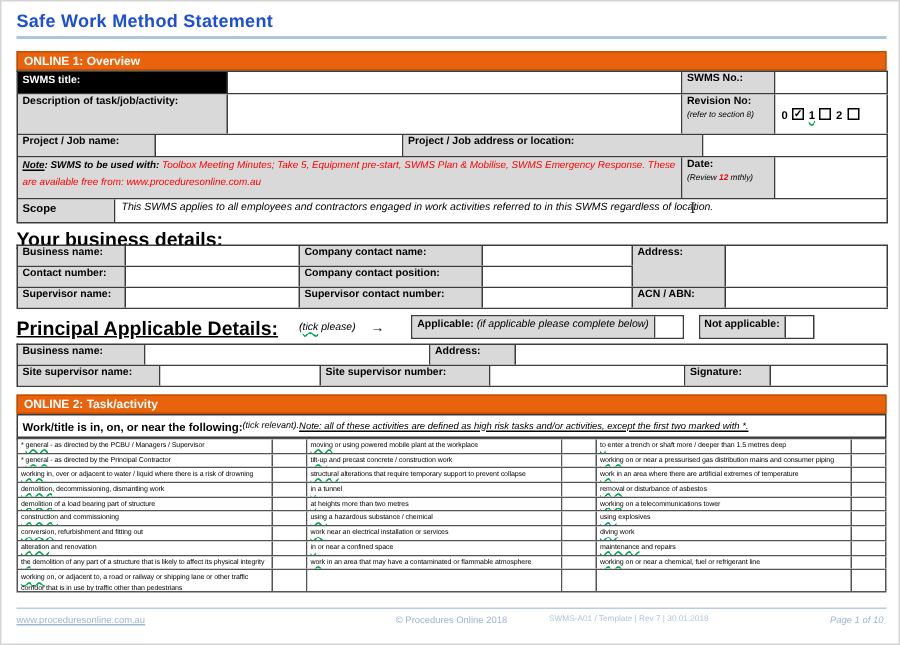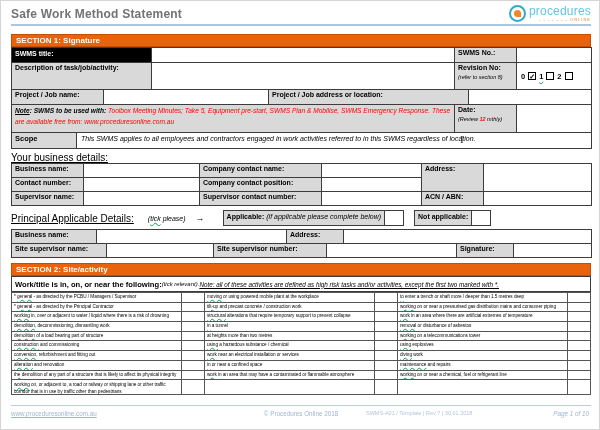--- a/index.html
+++ b/index.html
@@ -12,7 +12,7 @@
   .abs { position:absolute; }
 
   
-  .doc-title { left:10px; top:6px; font-size:12px; font-weight:bold; color:#737373; letter-spacing:.2px; }
+  .doc-title { left:10px; top:6px; font-size:12px; font-weight:bold; color:#1d4ed8; letter-spacing:.2px; }
   .title-rule { left:10px; top:23px; width:580px; height:2px; background:#adc6e0; }
   .logo { right:8px; top:3px; display:flex; align-items:center; gap:3px; }
   .logo-circle { width:17px; height:17px; border:2px solid #35a8c9; border-radius:50%; position:relative; background:#fff; }

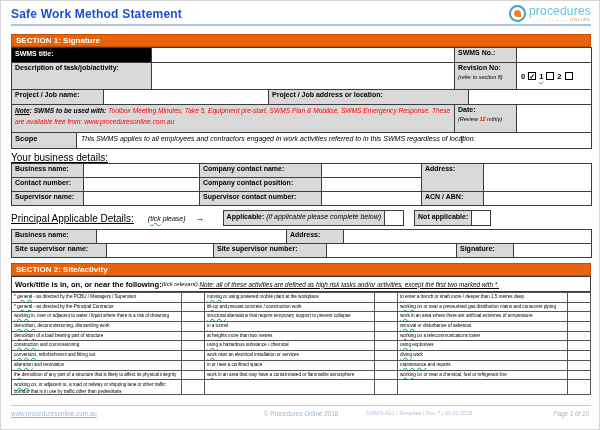--- a/index.html
+++ b/index.html
@@ -81,13 +81,6 @@
 <div class="page">
 
   <div class="abs doc-title">Safe Work Method Statement</div>
-  <div class="abs logo">
-    <span class="logo-circle"></span>
-    <span>
-      <div class="logo-word">procedures</div>
-      <div class="logo-sub">- - - - - - -  ONLINE</div>
-    </span>
-  </div>
   <div class="abs title-rule"></div>
 
   <div class="abs secbar" style="top:33px">SECTION 1:  Signature</div>

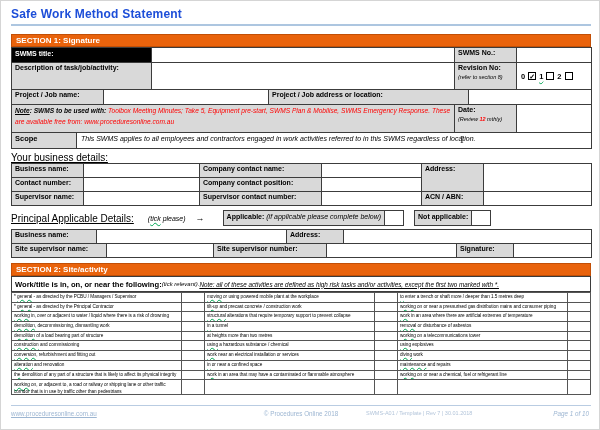--- a/index.html
+++ b/index.html
@@ -83,7 +83,7 @@
   <div class="abs doc-title">Safe Work Method Statement</div>
   <div class="abs title-rule"></div>
 
-  <div class="abs secbar" style="top:33px">SECTION 1:  Signature</div>
+  <div class="abs secbar" style="top:33px">ONLINE 1:  Overview</div>
 
   <div class="abs tbl" style="left:10px; top:46px; width:581px">
     <div class="trow" style="height:15px">

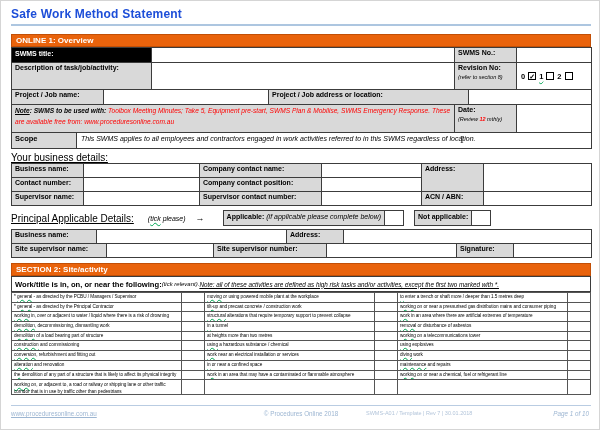--- a/index.html
+++ b/index.html
@@ -35,7 +35,7 @@
   .red { color:#fe0000; }
   .sq  { text-decoration: underline wavy #00a651 1px; text-underline-offset:1px; }
 
-  .heading { font-size:10px; font-weight:normal; text-decoration:underline; }
+  .heading { font-size:13px; font-weight:bold; text-decoration:underline; }
 
   .notecell { font-size:6.6px; font-style:italic; padding:1px 3px; line-height:1.6; background:#d9d9d9; }
   .scopetext { font-size:7px; font-style:italic; padding:2px 4px; background:#fff; }

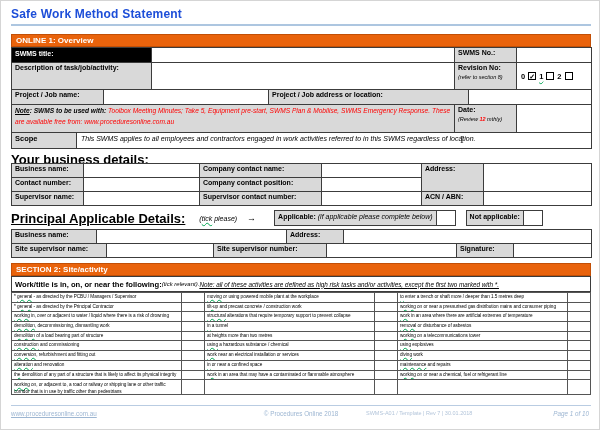--- a/index.html
+++ b/index.html
@@ -191,7 +191,7 @@
     </div>
   </div>
 
-  <div class="abs secbar" style="top:262px">SECTION 2:  Site/activity</div>
+  <div class="abs secbar" style="top:262px">ONLINE 2:  Task/activity</div>
 
   <div class="abs intro" style="top:275px">
     <b>Work/title is in, on, or near the following:</b>

